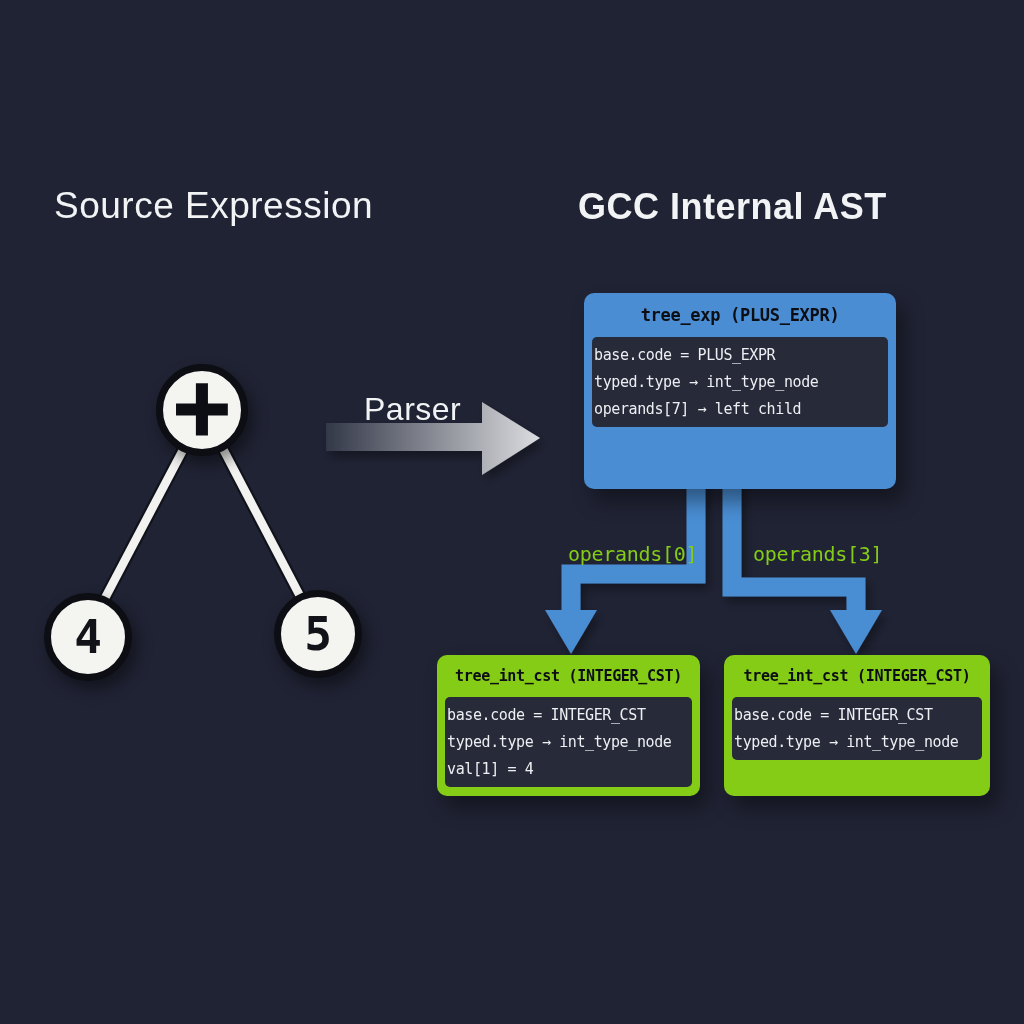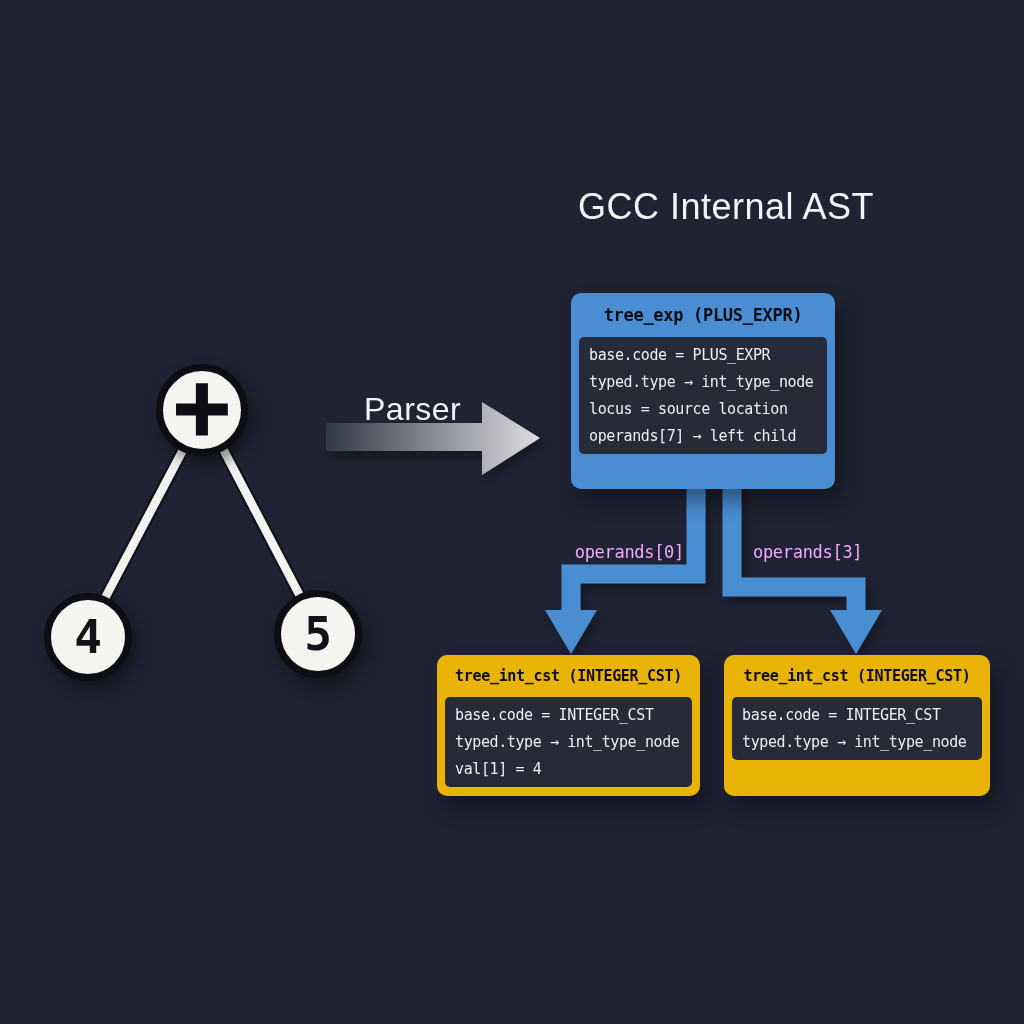--- a/index.html
+++ b/index.html
@@ -92,6 +92,7 @@
     </g>
   </svg>
 
+  <div class="abs section-title" style="left:54px;top:185px;">Source Expression</div>
   <div class="abs section-title" style="left:578px;top:186px;font-size:36px;">GCC Internal AST</div>
 
   <div class="abs parser-label" style="left:364px;top:376px;margin-top:15px;">Parser</div>

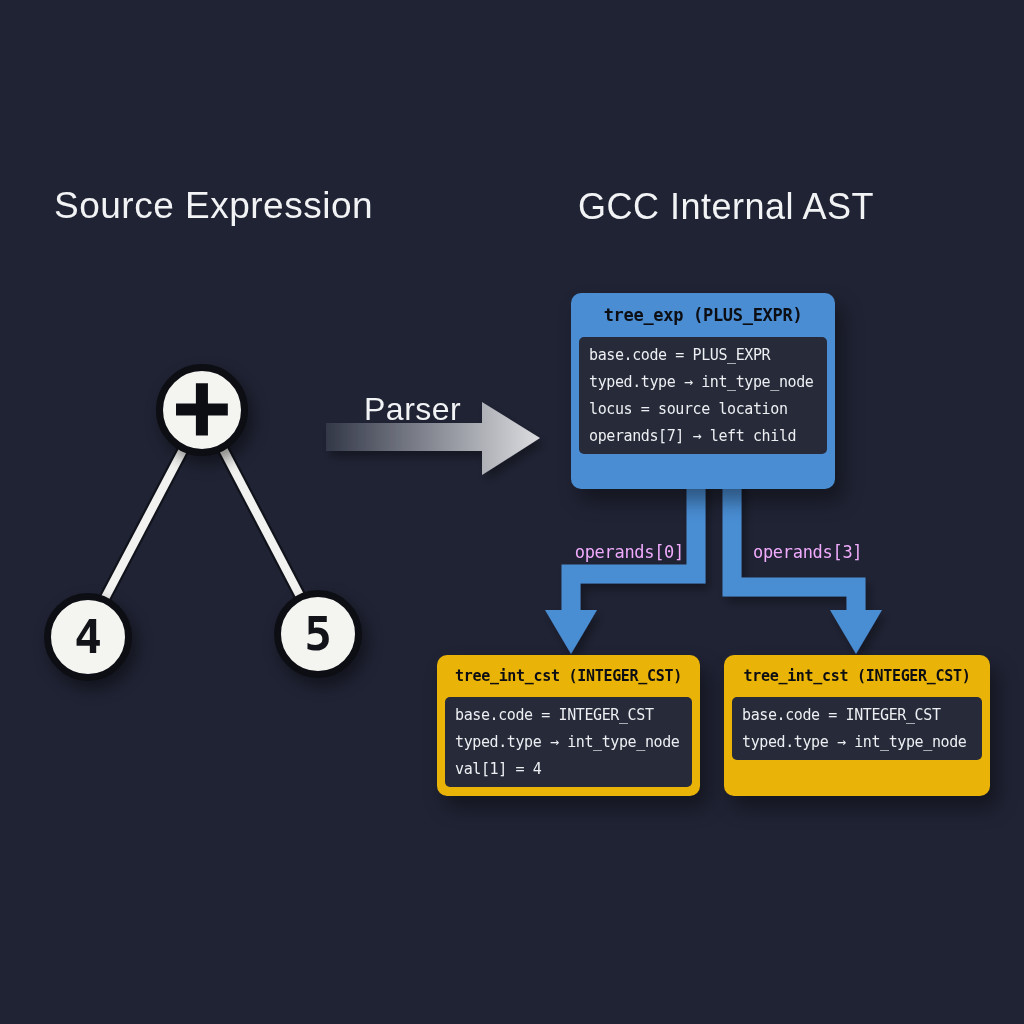--- a/index.html
+++ b/index.html
@@ -93,7 +93,7 @@
   </svg>
 
   <div class="abs section-title" style="left:54px;top:185px;">Source Expression</div>
-  <div class="abs section-title" style="left:578px;top:186px;font-size:36px;">GCC Internal AST</div>
+  <div class="abs section-title" style="left:578px;top:186px;font-size:36px;font-weight:bold;">GCC Internal AST</div>
 
   <div class="abs parser-label" style="left:364px;top:376px;margin-top:15px;">Parser</div>
 

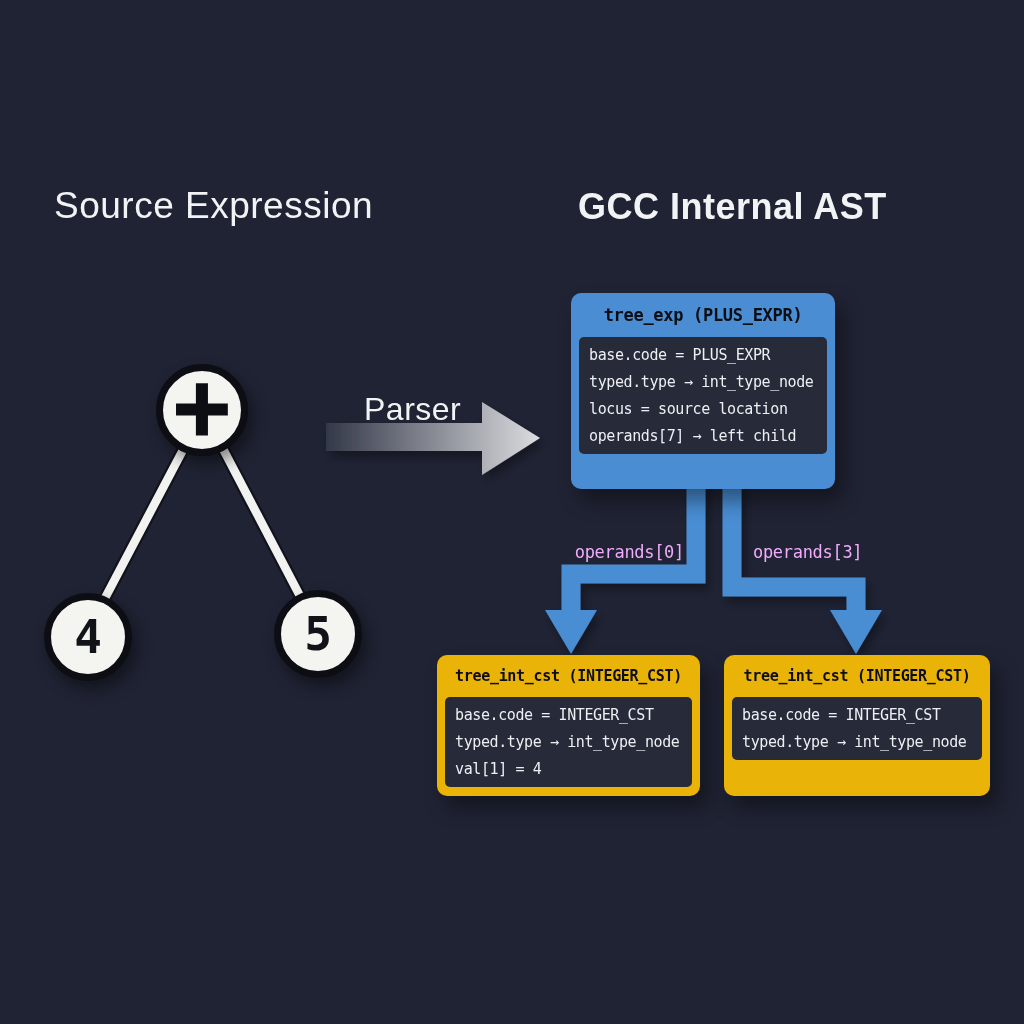--- a/index.html
+++ b/index.html
@@ -107,7 +107,7 @@
     <span class="node-digit">5</span>
   </div>
 
-  <div class="node-box blue" style="left:571px;top:293px;width:264px;height:196px;">
+  <div class="node-box blue" style="left:584px;top:293px;width:312px;height:196px;">
     <div class="box-header">tree_exp (PLUS_EXPR)</div>
     <div class="box-panel">
       <div class="field-line">base.code = PLUS_EXPR</div>

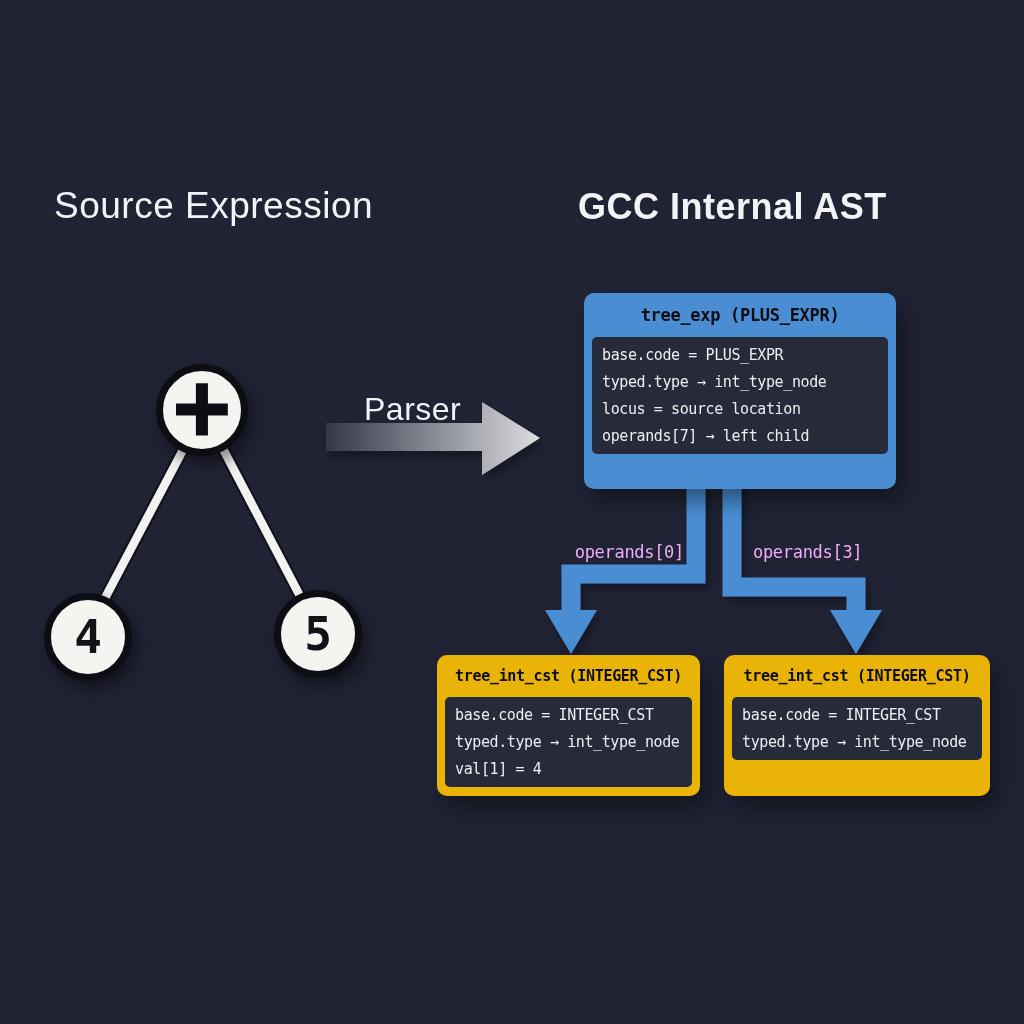--- a/index.html
+++ b/index.html
@@ -48,7 +48,7 @@
   .green .box-header{font-size:15px;line-height:42px;height:42px;}
   .box-panel{
     background:#262a39;border-radius:5px;margin:0 8px 8px 8px;
-    padding:5px 10px 4px 10px;
+    padding:5px 10px 4px 2px;
   }
   .field-line{
     font-family:"DejaVu Sans Mono",monospace;font-size:15px;

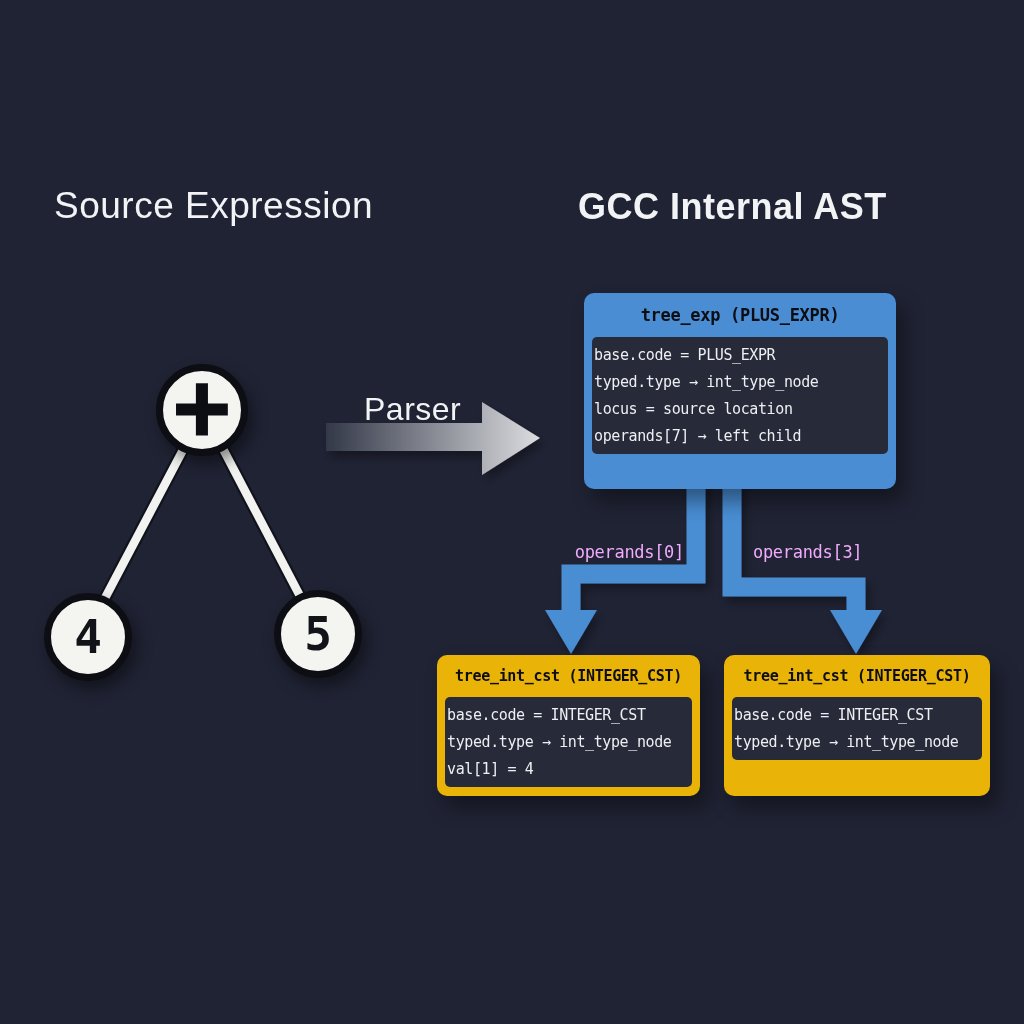--- a/index.html
+++ b/index.html
@@ -112,7 +112,6 @@
     <div class="box-panel">
       <div class="field-line">base.code = PLUS_EXPR</div>
       <div class="field-line">typed.type → int_type_node</div>
-      <div class="field-line">locus = source location</div>
       <div class="field-line">operands[7] → left child</div>
     </div>
   </div>

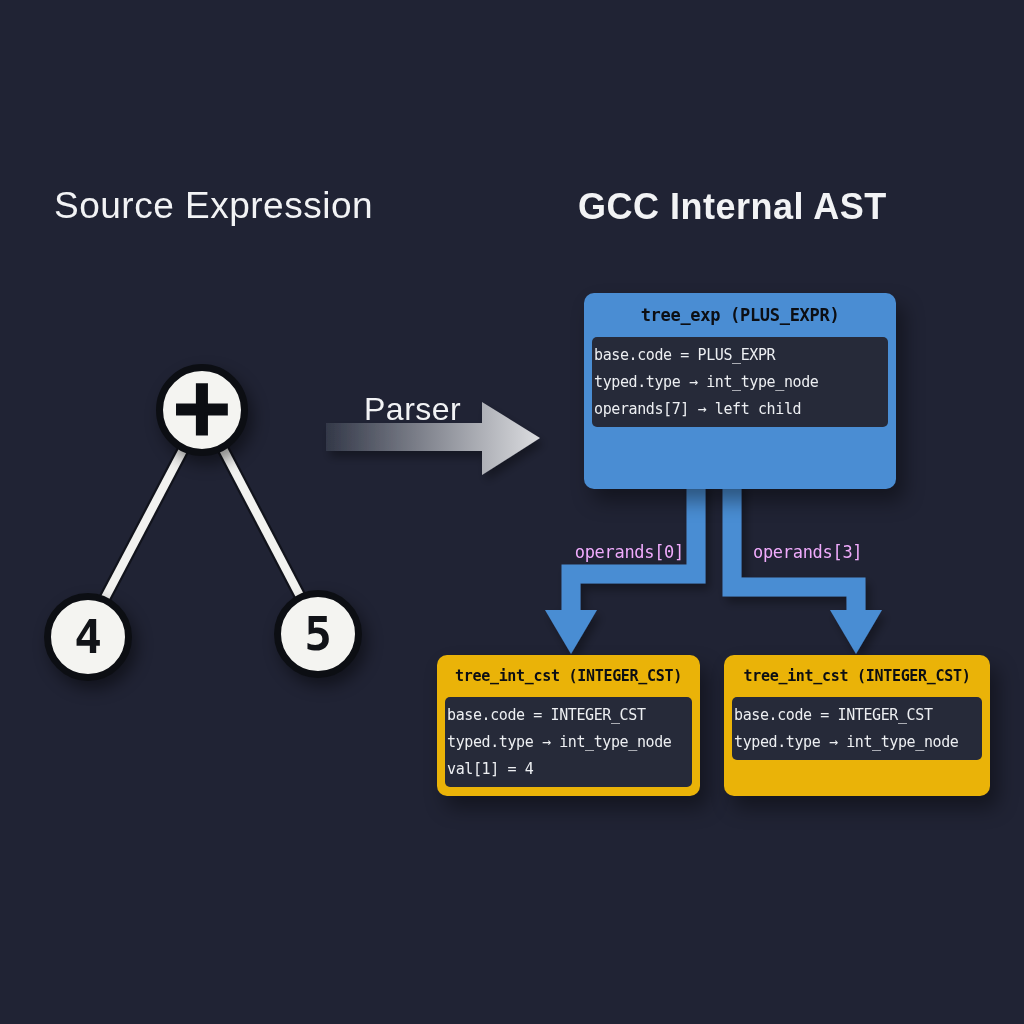--- a/index.html
+++ b/index.html
@@ -56,7 +56,7 @@
   }
   .operand-label{
     position:absolute;z-index:2;font-family:"DejaVu Sans Mono",monospace;
-    font-size:17px;color:#f0abfc;white-space:nowrap;letter-spacing:-0.3px;
+    font-size:20px;color:#84cc16;white-space:nowrap;letter-spacing:-0.3px;
   }
 </style>
 </head>

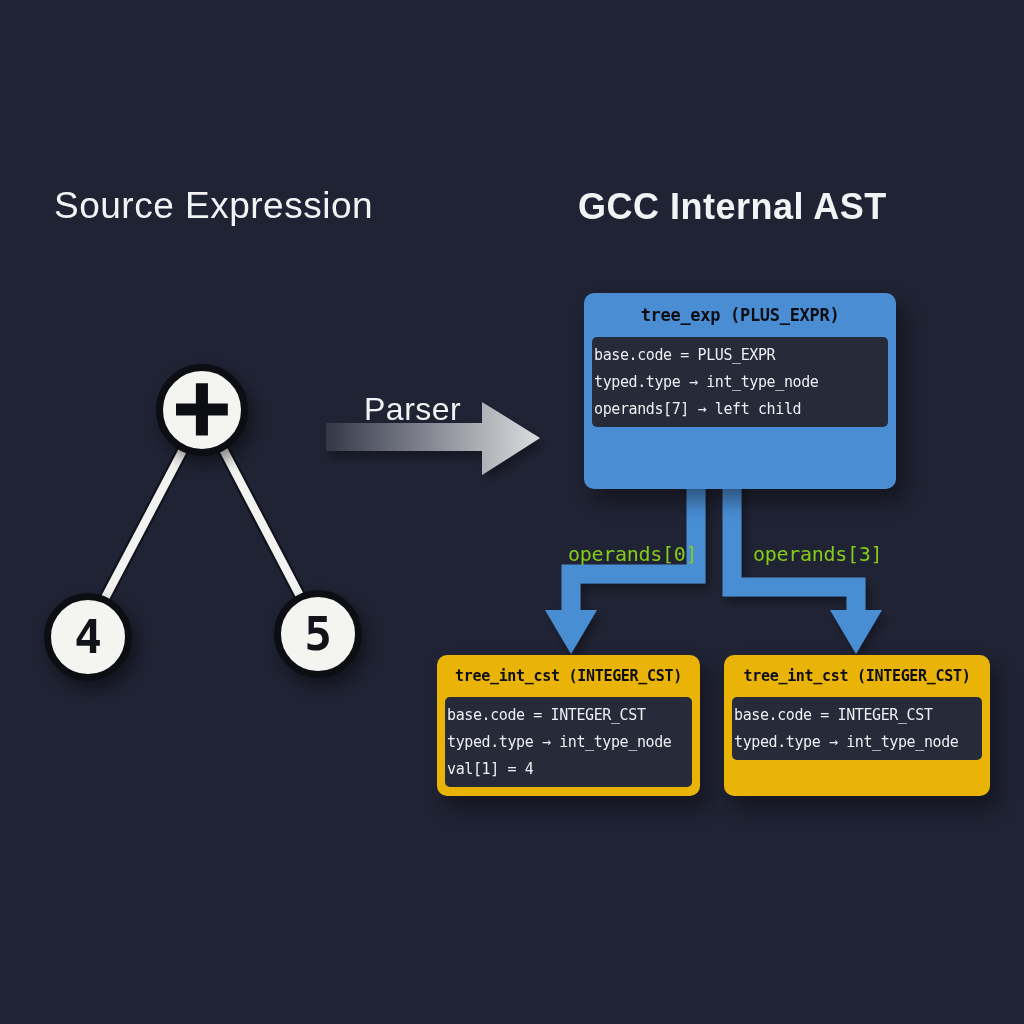--- a/index.html
+++ b/index.html
@@ -38,7 +38,7 @@
     box-shadow:8px 12px 20px rgba(0,0,0,0.4);
   }
   .node-box.blue{background:#4a8dd3;}
-  .node-box.green{background:#eab308;}
+  .node-box.green{background:#84cc16;}
   .box-header{
     font-family:"DejaVu Sans Mono",monospace;font-weight:bold;
     color:#0c0e13;text-align:center;white-space:nowrap;

